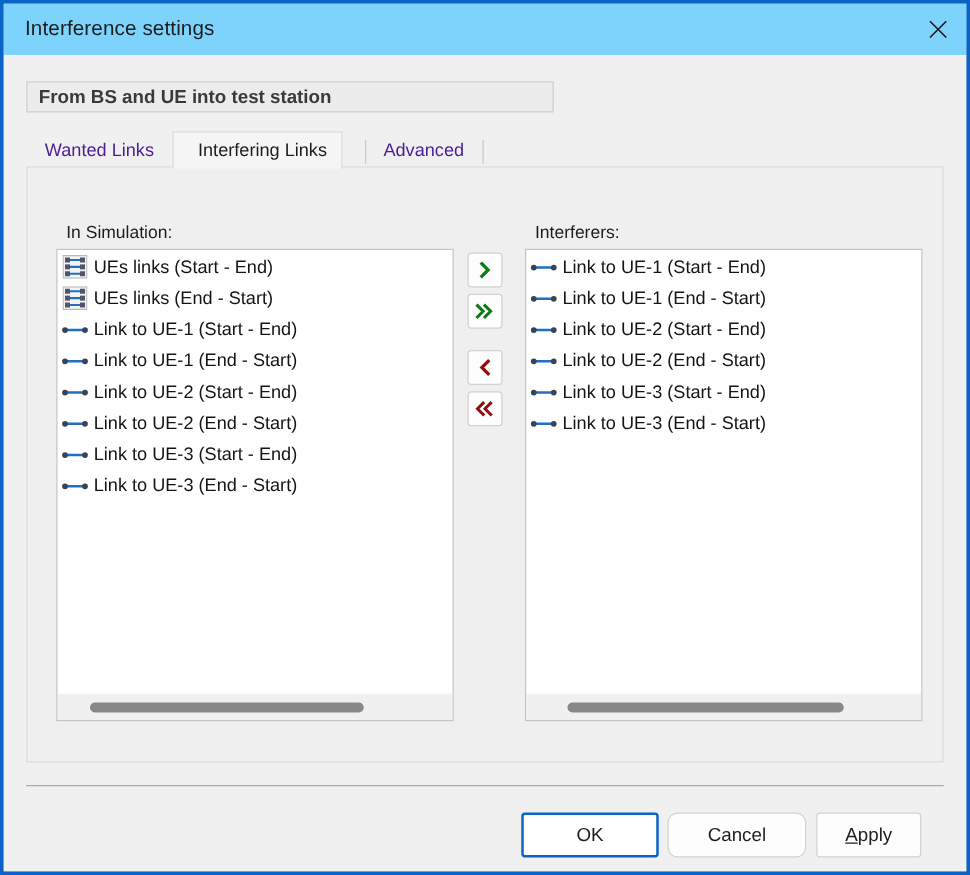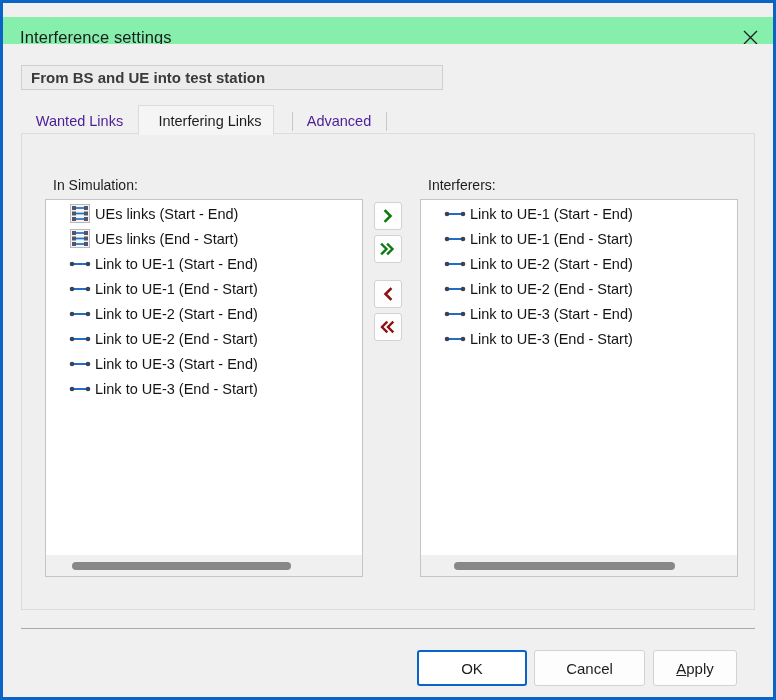--- a/index.html
+++ b/index.html
@@ -25,10 +25,9 @@
     position: absolute;
     left: 0; top: 0;
     width: 770px; height: 41px;
-    background: #86efac;
-    display: flex;
-    align-items: center;
-    margin-top: 14px;
+    background: #7dd3fc;
+    display: flex;
+    align-items: center;
   }
   #title-text {
     margin-left: 17px;

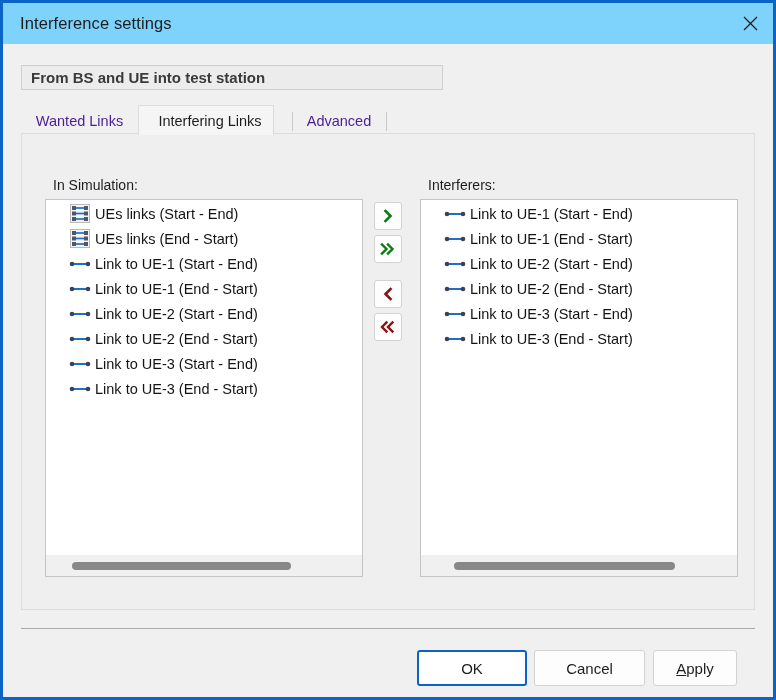--- a/index.html
+++ b/index.html
@@ -143,7 +143,6 @@
     bottom: 22px;
     overflow: hidden;
     padding-top: 1px;
-    padding-left: 20px;
   }
   .list-row {
     height: 25px;

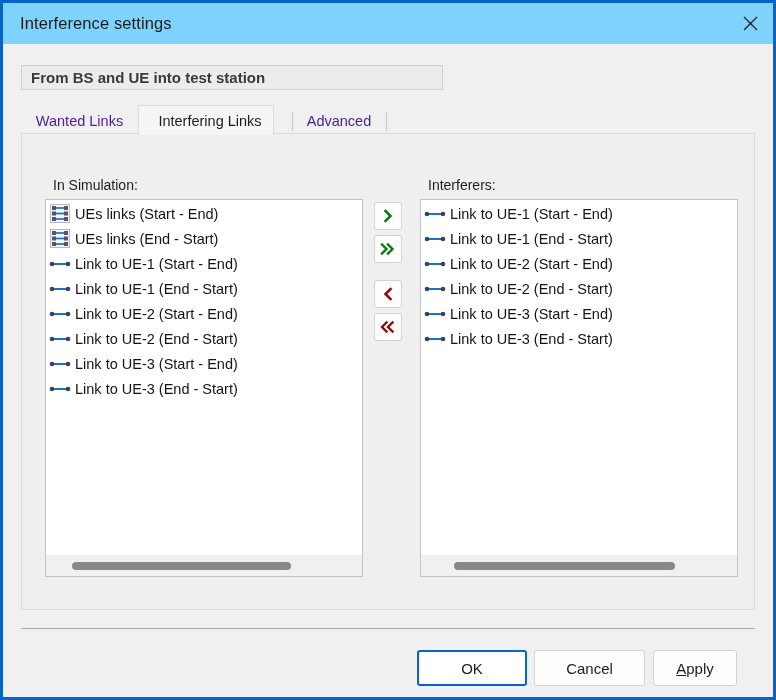--- a/index.html
+++ b/index.html
@@ -234,7 +234,7 @@
     background: #ffffff;
   }
   #btn-ok     { left: 414px; width: 110px; }
-  #btn-cancel { left: 531px; width: 111px; }
+  #btn-cancel { left: 531px; width: 111px; border-radius: 8px; }
   #btn-apply  { left: 650px; width: 84px; }
   .accel { text-decoration: underline; }
 </style>

